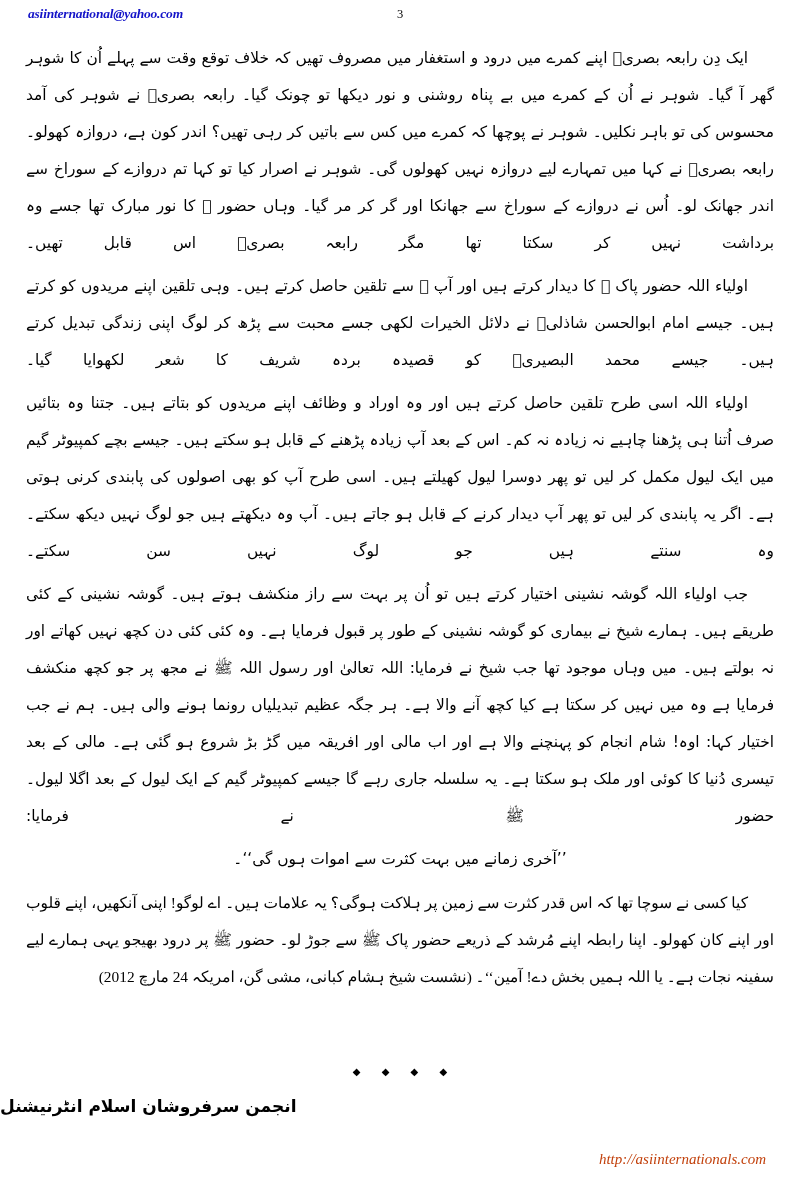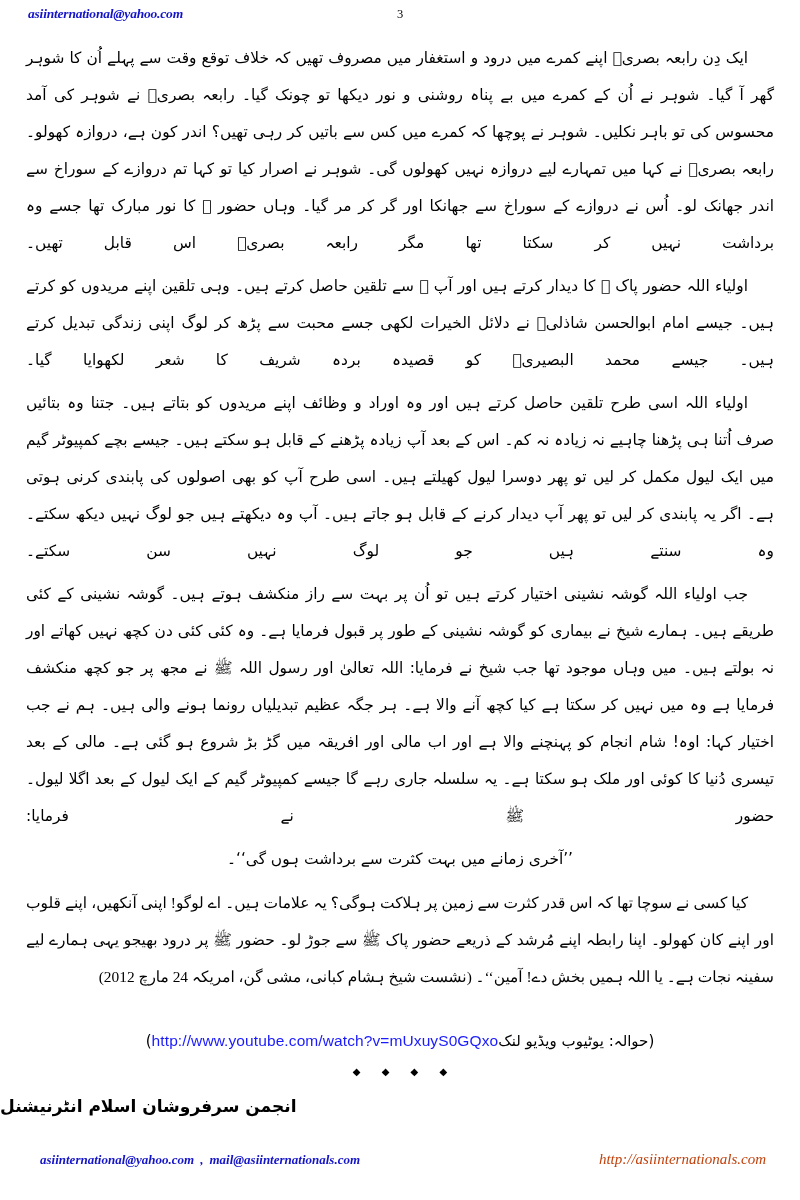--- a/index.html
+++ b/index.html
@@ -192,7 +192,7 @@
 
     <p class="para">جب اولیاء اللہ گوشہ نشینی اختیار کرتے ہیں تو اُن پر بہت سے راز منکشف ہوتے ہیں۔ گوشہ نشینی کے کئی طریقے ہیں۔ ہمارے شیخ نے بیماری کو گوشہ نشینی کے طور پر قبول فرمایا ہے۔ وہ کئی کئی دن کچھ نہیں کھاتے اور نہ بولتے ہیں۔ میں وہاں موجود تھا جب شیخ نے فرمایا: اللہ تعالیٰ اور رسول اللہ ﷺ نے مجھ پر جو کچھ منکشف فرمایا ہے وہ میں نہیں کر سکتا ہے کیا کچھ آنے والا ہے۔ ہر جگہ عظیم تبدیلیاں رونما ہونے والی ہیں۔ ہم نے جب اختیار کہا: اوہ! شام انجام کو پہنچنے والا ہے اور اب مالی اور افریقہ میں گڑ بڑ شروع ہو گئی ہے۔ مالی کے بعد تیسری دُنیا کا کوئی اور ملک ہو سکتا ہے۔ یہ سلسلہ جاری رہے گا جیسے کمپیوٹر گیم کے ایک لیول کے بعد اگلا لیول۔ حضور ﷺ نے فرمایا:</p>
 
-    <p class="para centered">’’آخری زمانے میں بہت کثرت سے برداشت ہوں گی‘‘۔</p>
+    <p class="para centered">’’آخری زمانے میں بہت کثرت سے اموات ہوں گی‘‘۔</p>
 
     <p class="para last-left">کیا کسی نے سوچا تھا کہ اس قدر کثرت سے زمین پر ہلاکت ہوگی؟ یہ علامات ہیں۔ اے لوگو! اپنی آنکھیں، اپنے قلوب اور اپنے کان کھولو۔ اپنا رابطہ اپنے مُرشد کے ذریعے حضور پاک ﷺ سے جوڑ لو۔ حضور ﷺ پر درود بھیجو یہی ہمارے لیے سفینہ نجات ہے۔ یا اللہ ہمیں بخش دے! آمین‘‘۔ (نشست شیخ ہشام کبانی، مشی گن، امریکہ 24 مارچ 2012)</p>
 

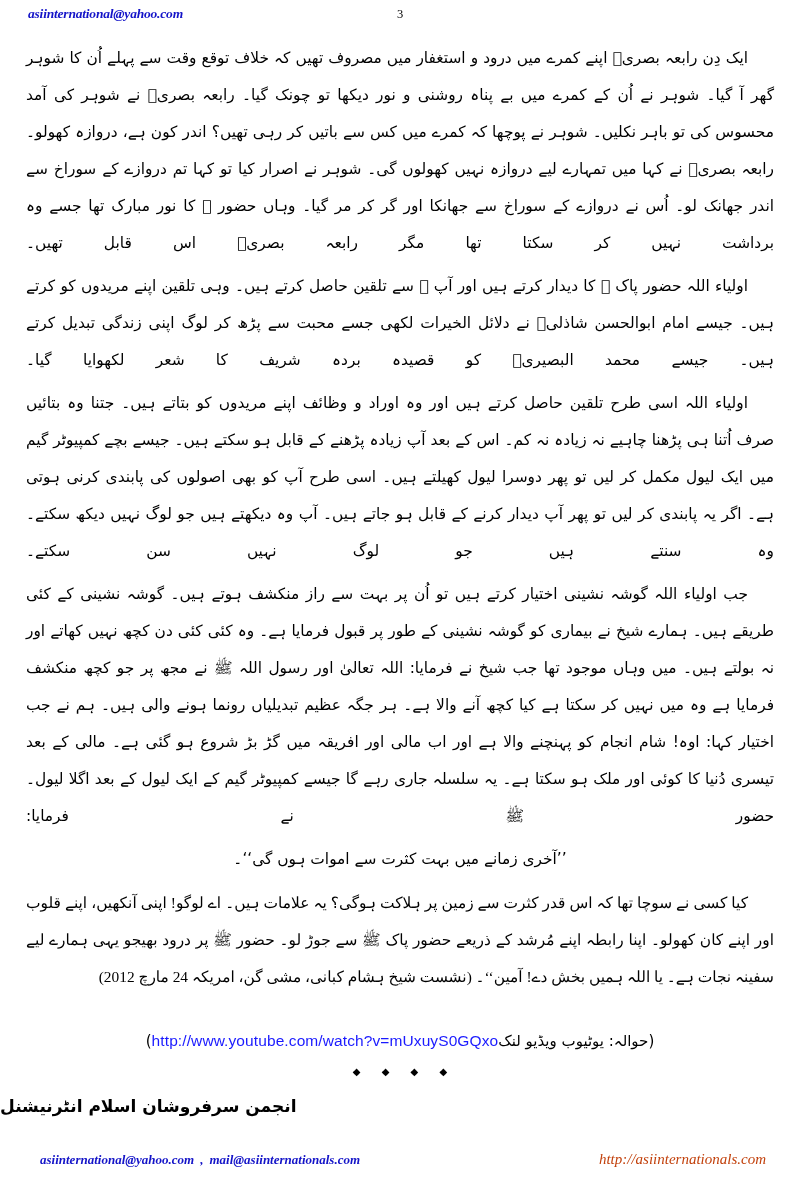--- a/index.html
+++ b/index.html
@@ -198,9 +198,6 @@
 
   </div>
 
-  <div class="ref-line">
-    <span>(حوالہ: یوٹیوب ویڈیو لنک</span><span class="ref-url">http://www.youtube.com/watch?v=mUxuyS0GQxo</span><span>)</span>
-  </div>
 
   <div class="separator">◆ ◆ ◆ ◆</div>
 

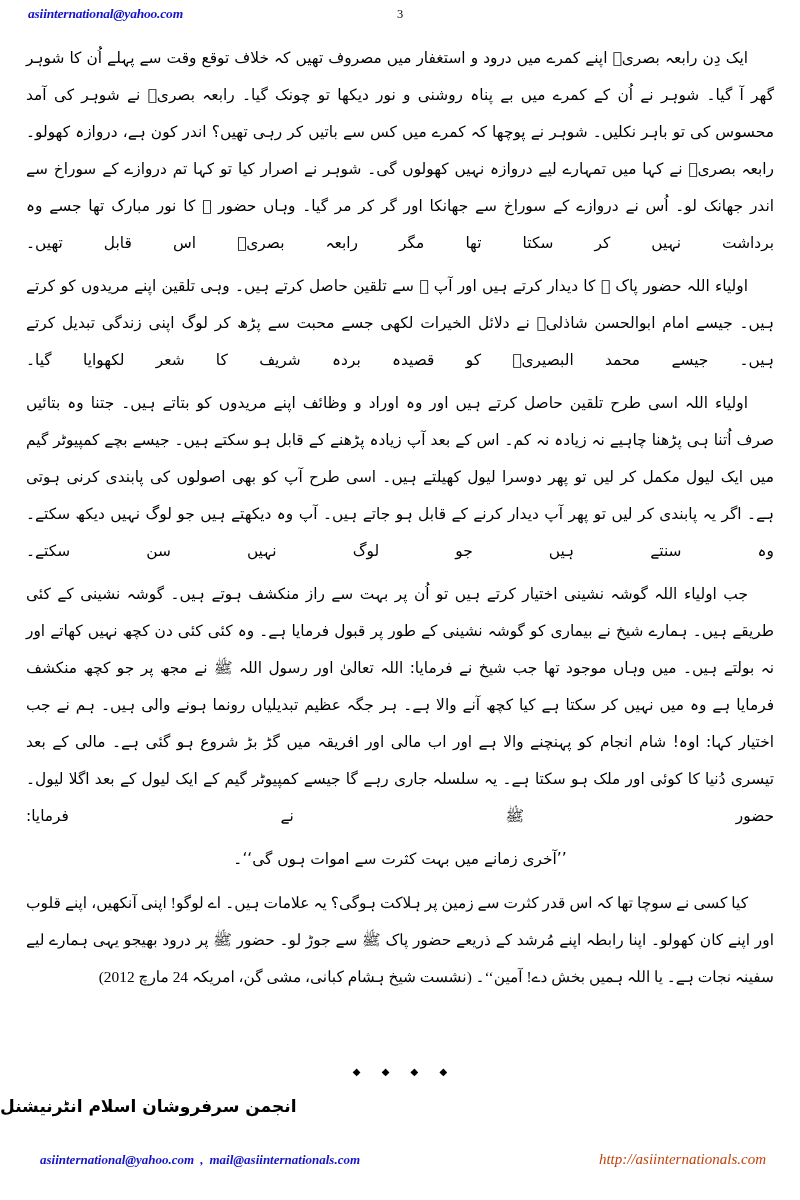--- a/index.html
+++ b/index.html
@@ -204,9 +204,6 @@
   <div class="org-name">انجمن سرفروشان اسلام انٹرنیشنل</div>
 
   <div class="page-footer">
-    <div class="footer-emails">
-      <span>asiinternational@yahoo.com</span><span class="sep">,</span><span>mail@asiinternationals.com</span>
-    </div>
     <div class="footer-site">http://asiinternationals.com</div>
   </div>
 

